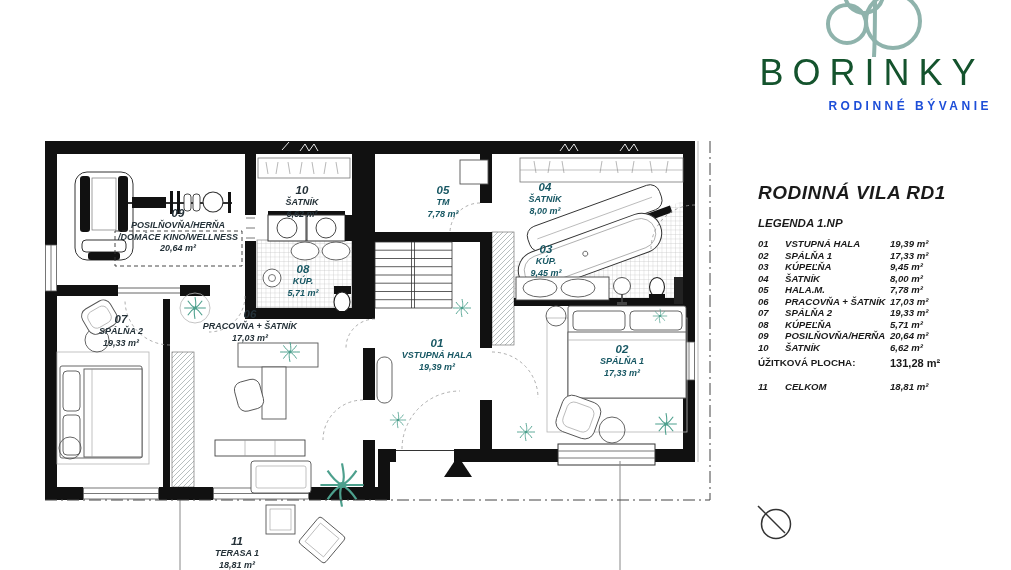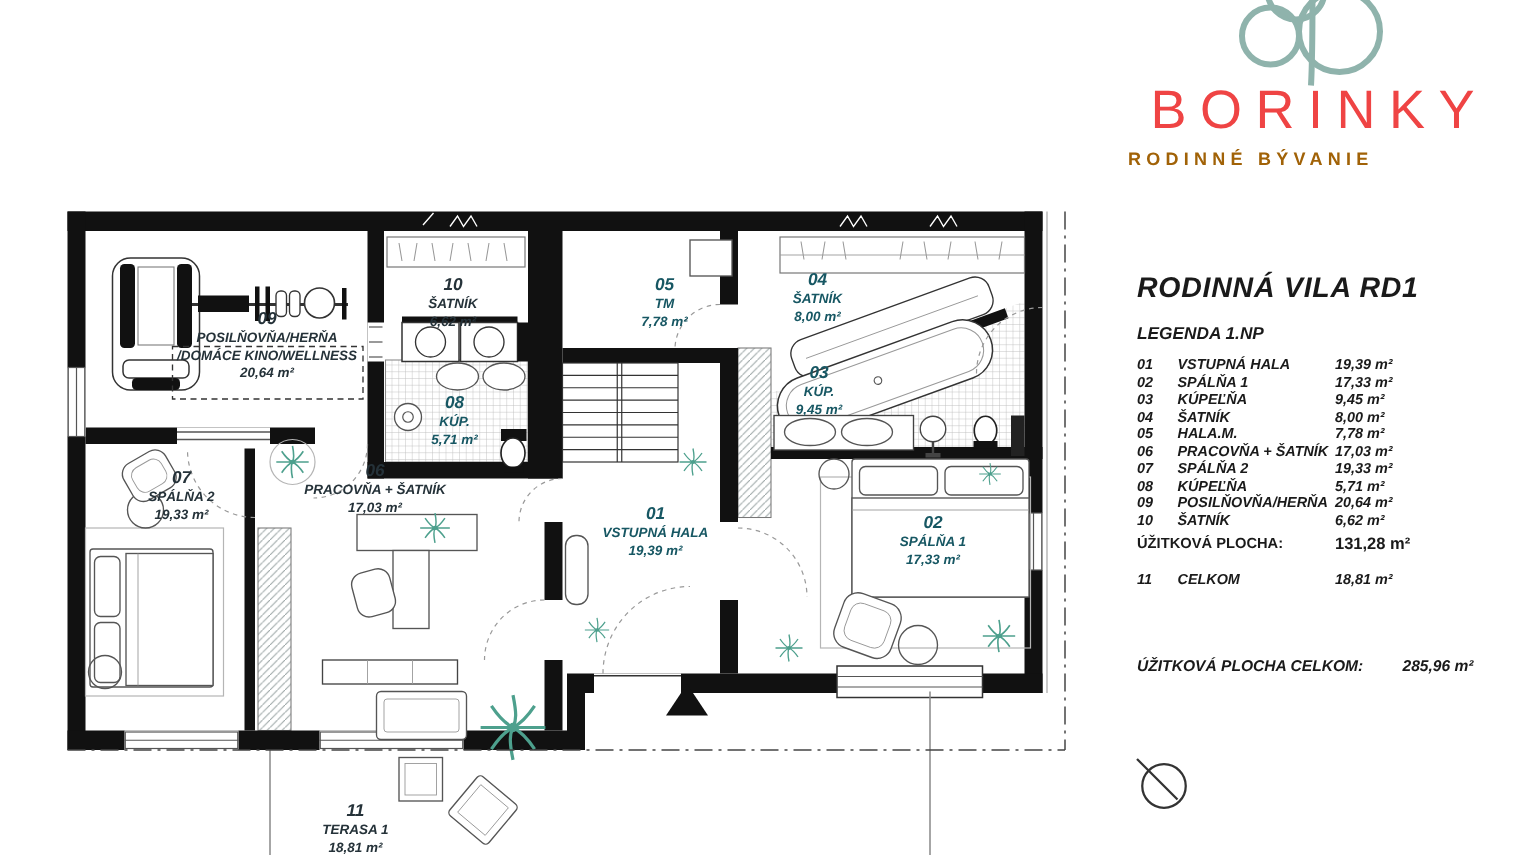--- a/index.html
+++ b/index.html
@@ -15,8 +15,8 @@
   .darktxt{color:#253239}
   
   .brand-icon{position:absolute;left:818px;top:-16px}
-  .brand-name{position:absolute;left:752px;top:52px;width:240px;text-align:right;
-              font-size:36px;font-weight:normal;letter-spacing:9px;color:#ef4444}
+  .brand-name{position:absolute;left:752px;top:52px;width:240px;text-align:center;
+              font-size:36px;font-weight:normal;letter-spacing:9px;color:#14532d}
   .brand-tagline{position:absolute;left:752px;top:99px;width:240px;text-align:left;
               font-size:12px;font-weight:bold;letter-spacing:3.5px;color:#a16207}
   .panel-title{position:absolute;left:758px;top:182px;font-size:19px;font-style:italic;

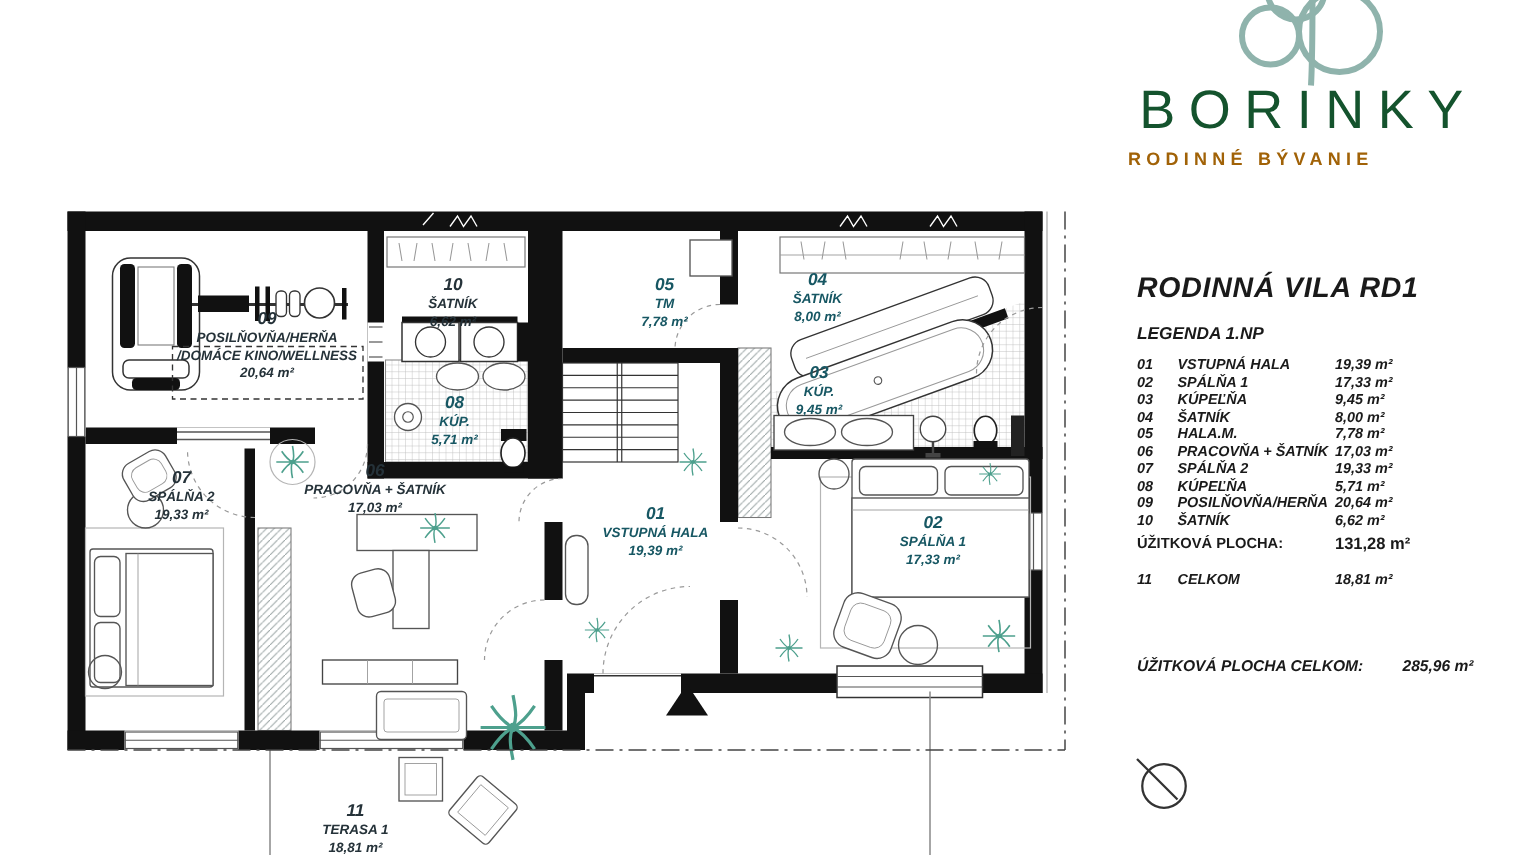--- a/index.html
+++ b/index.html
@@ -17,8 +17,8 @@
   .brand-icon{position:absolute;left:818px;top:-16px}
   .brand-name{position:absolute;left:752px;top:52px;width:240px;text-align:center;
               font-size:36px;font-weight:normal;letter-spacing:9px;color:#14532d}
-  .brand-tagline{position:absolute;left:752px;top:99px;width:240px;text-align:left;
-              font-size:12px;font-weight:bold;letter-spacing:3.5px;color:#a16207}
+  .brand-tagline{position:absolute;left:752px;top:99px;width:240px;text-align:right;
+              font-size:12px;font-weight:bold;letter-spacing:3.5px;color:#1d4ed8}
   .panel-title{position:absolute;left:758px;top:182px;font-size:19px;font-style:italic;
               font-weight:bold;color:#1a1a1a;letter-spacing:.5px}
   .legend-heading{position:absolute;left:758px;top:217px;font-size:11.5px;font-style:italic;

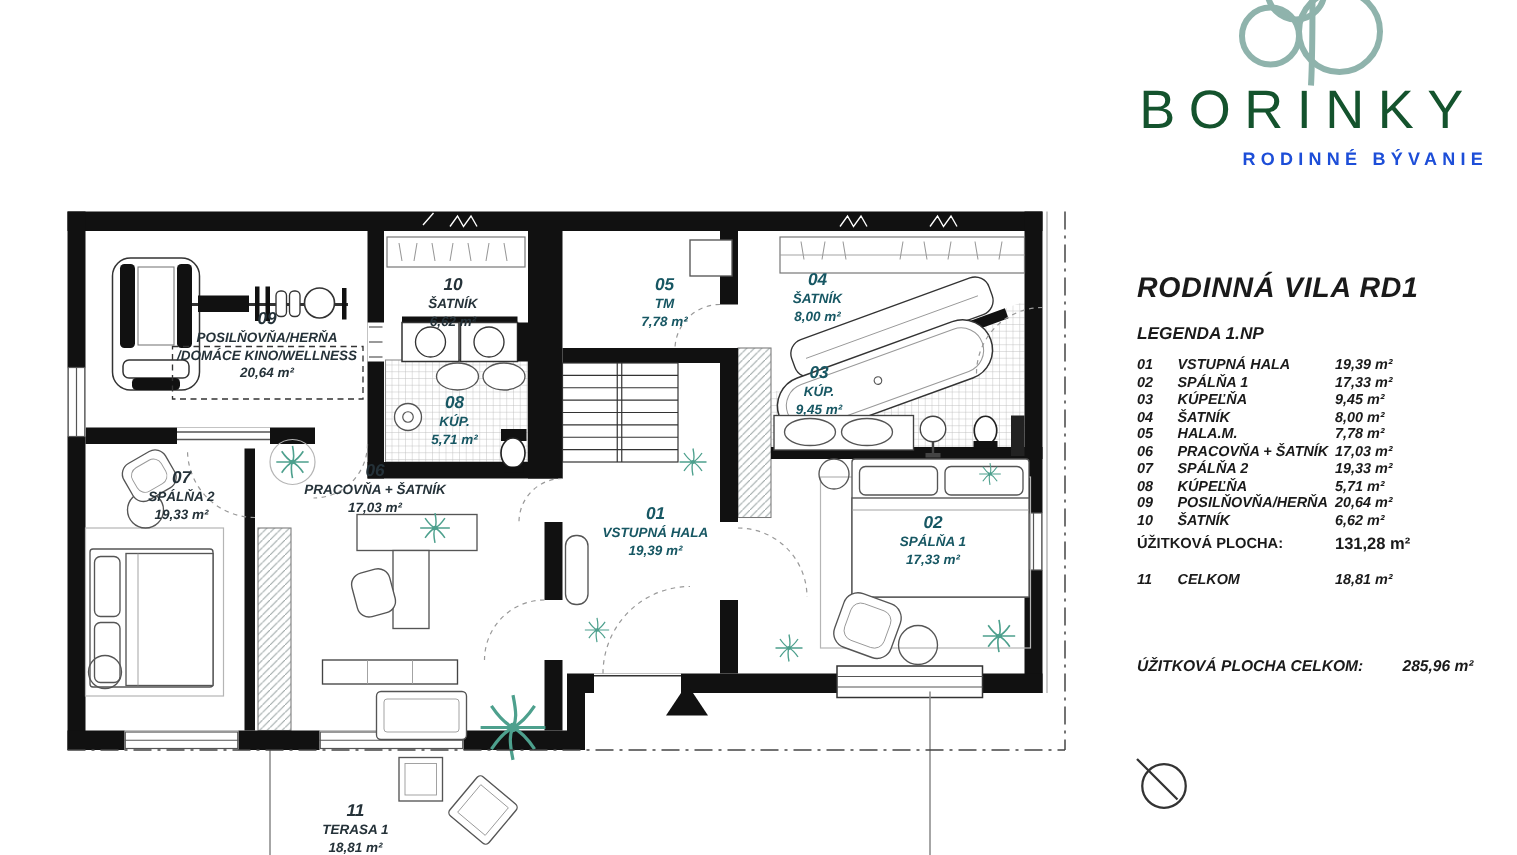--- a/index.html
+++ b/index.html
@@ -438,10 +438,6 @@
     </div>
 
     <div class="totals">
-      <div class="trow">
-        <span class="tlabel">ÚŽITKOVÁ PLOCHA CELKOM:</span>
-        <span class="tvalue">285,96 m²</span>
-      </div>
     </div>
 
     <svg class="compass" width="46" height="42" viewBox="0 0 46 42">

